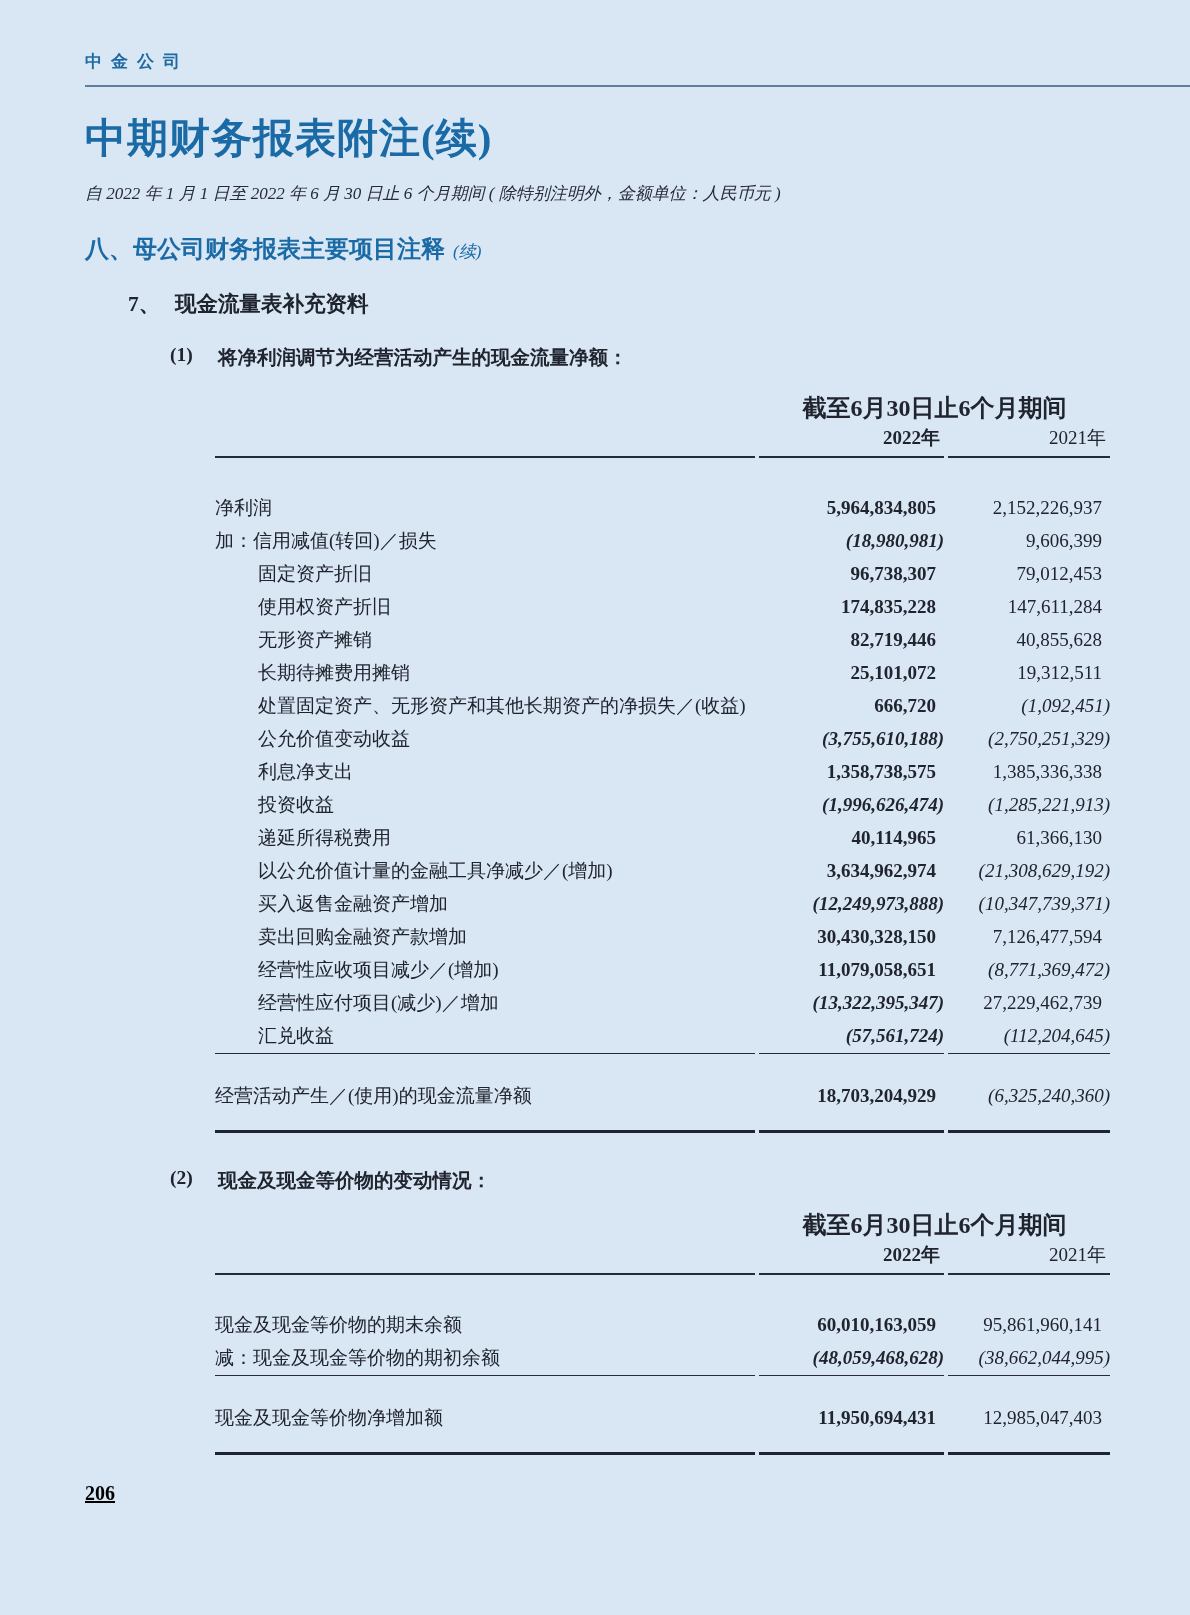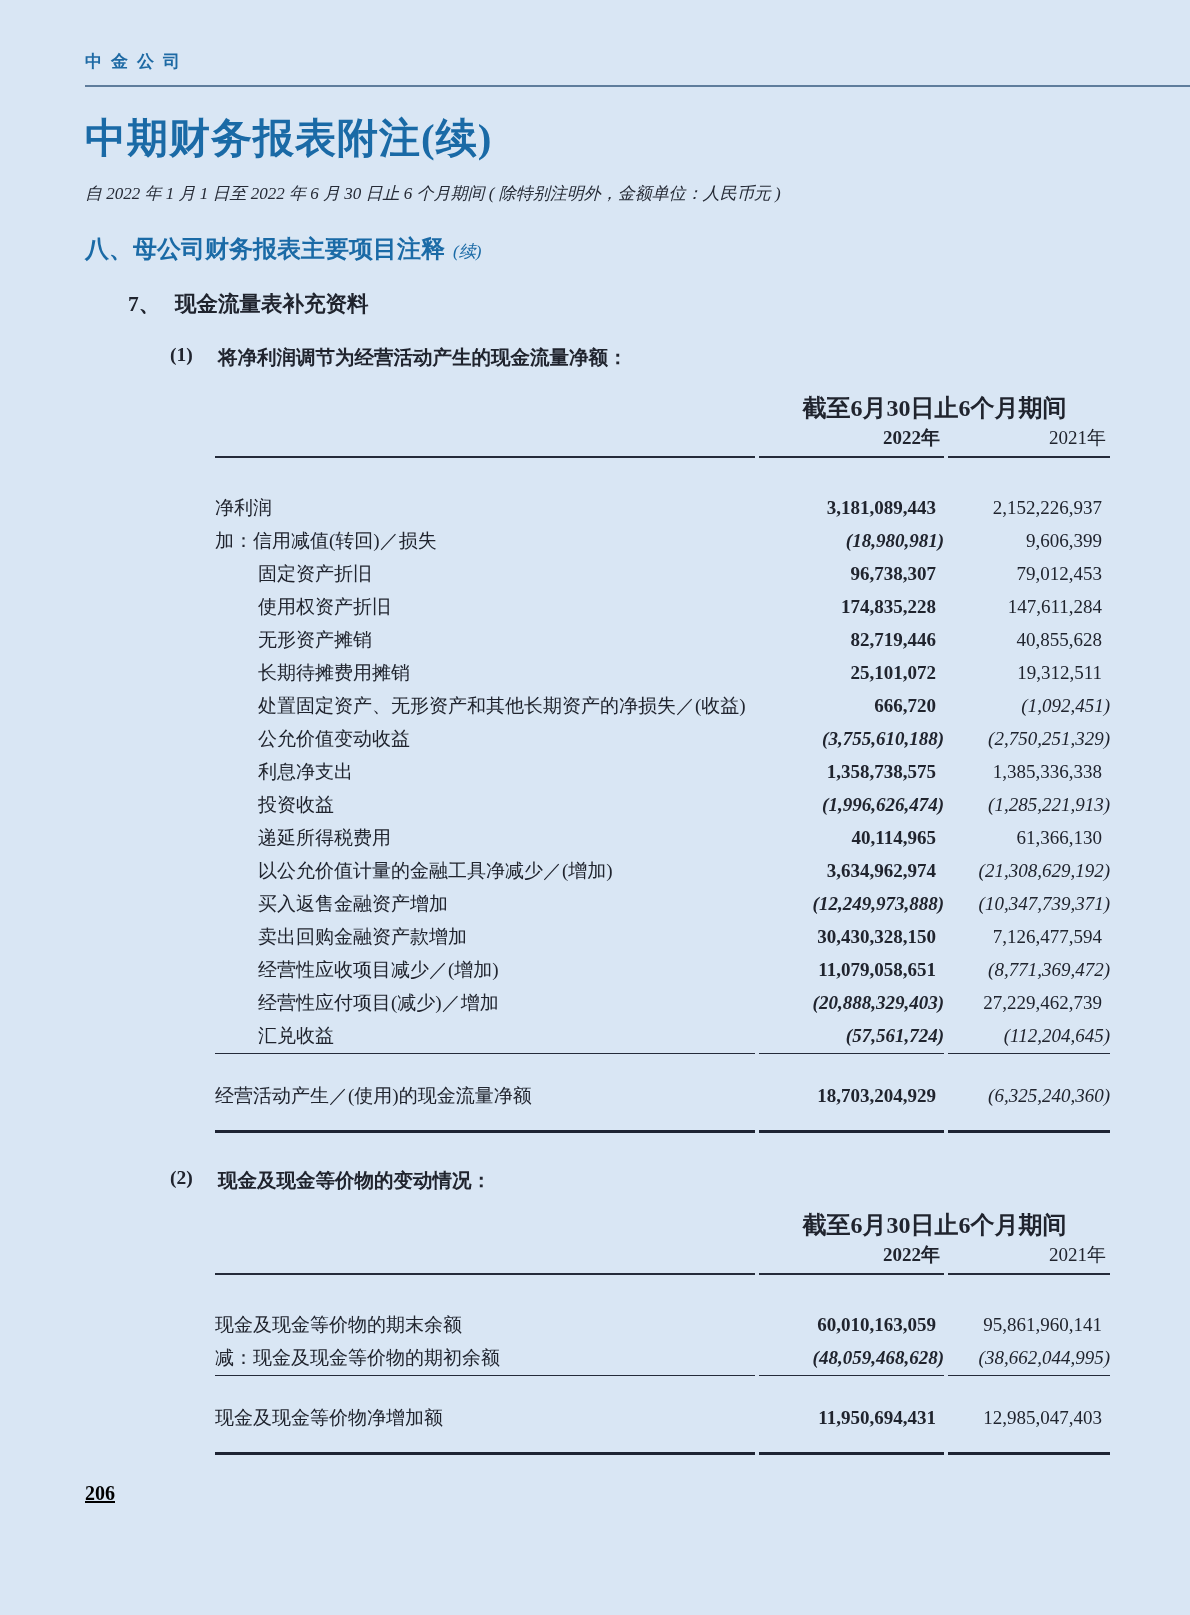--- a/index.html
+++ b/index.html
@@ -123,7 +123,7 @@
       <div class="t-body">
         <div class="t-grid t-row">
           <div class="lbl">净利润</div>
-          <div class="num b">3,181,089,443</div>
+          <div class="num b">5,964,834,805</div>
           <div class="num">2,152,226,937</div>
         </div>
         <div class="t-grid t-row">

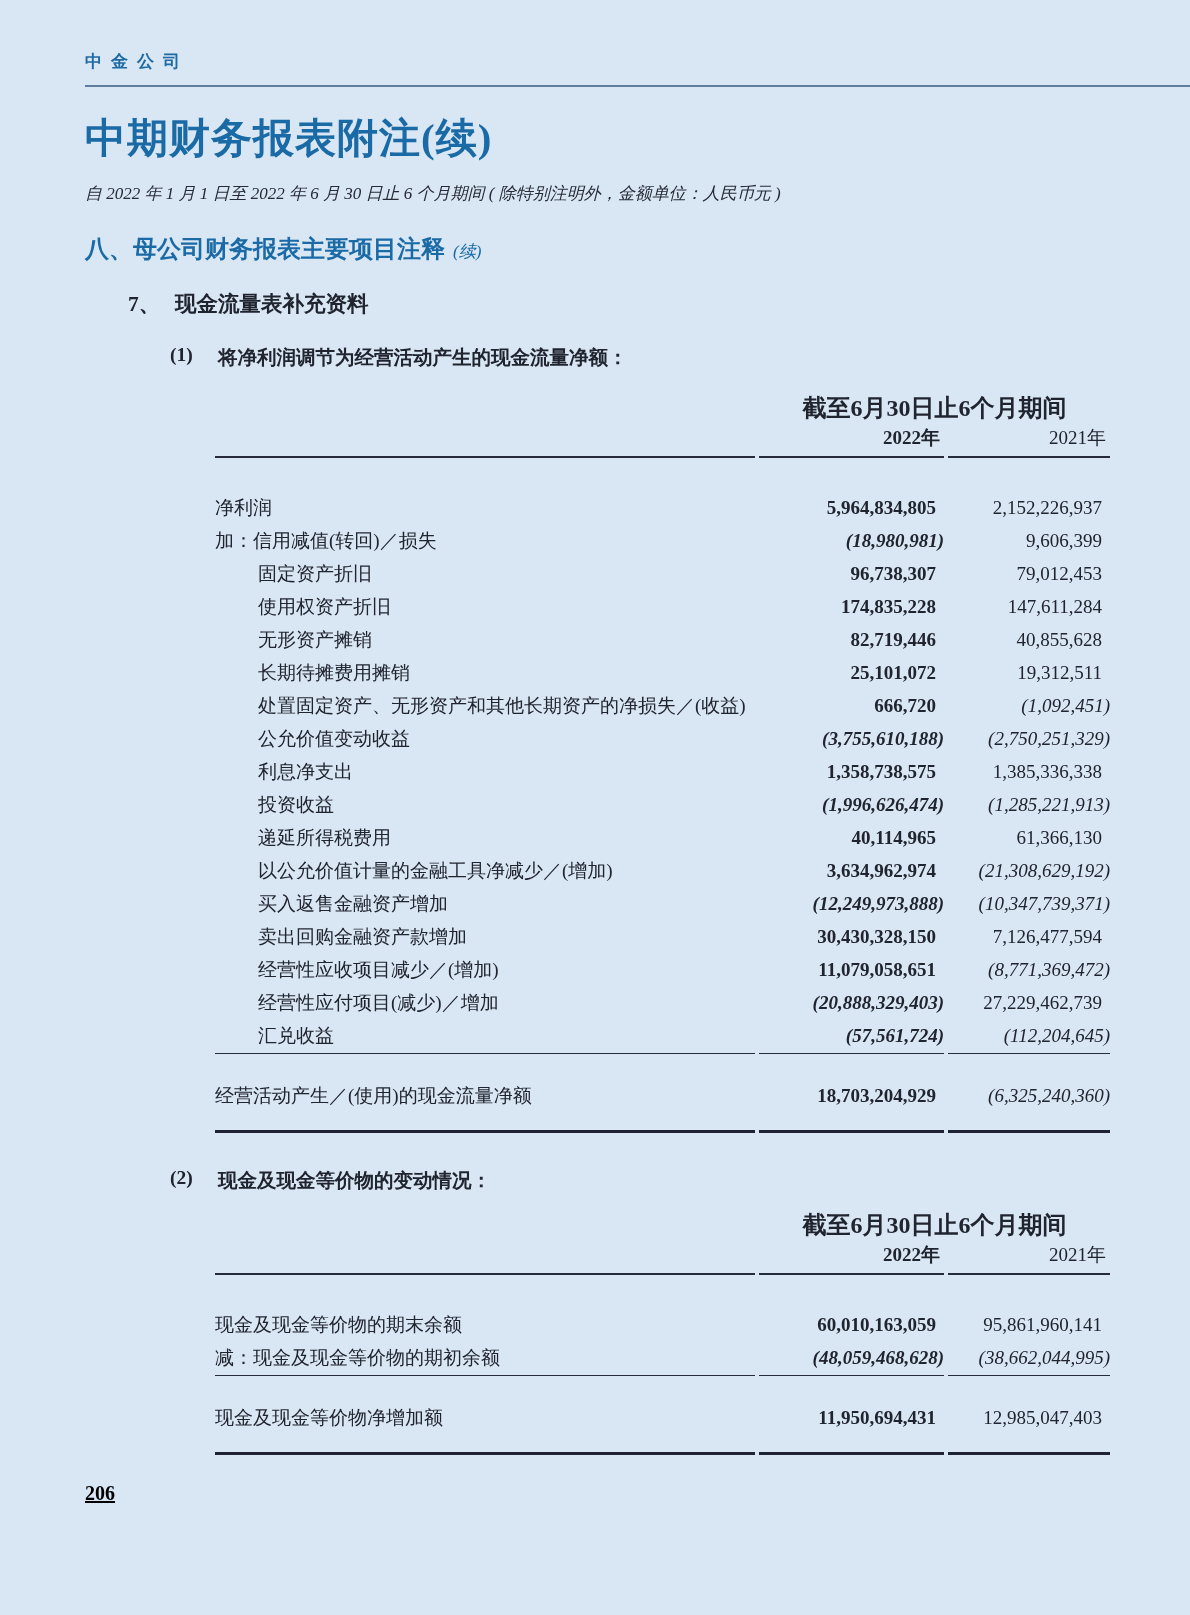--- a/index.html
+++ b/index.html
@@ -198,7 +198,7 @@
         </div>
         <div class="t-grid t-row">
           <div class="lbl ind">经营性应付项目(减少)／增加</div>
-          <div class="num b paren">(20,888,329,403)</div>
+          <div class="num b paren">(13,322,395,347)</div>
           <div class="num">27,229,462,739</div>
         </div>
         <div class="t-grid t-row">

